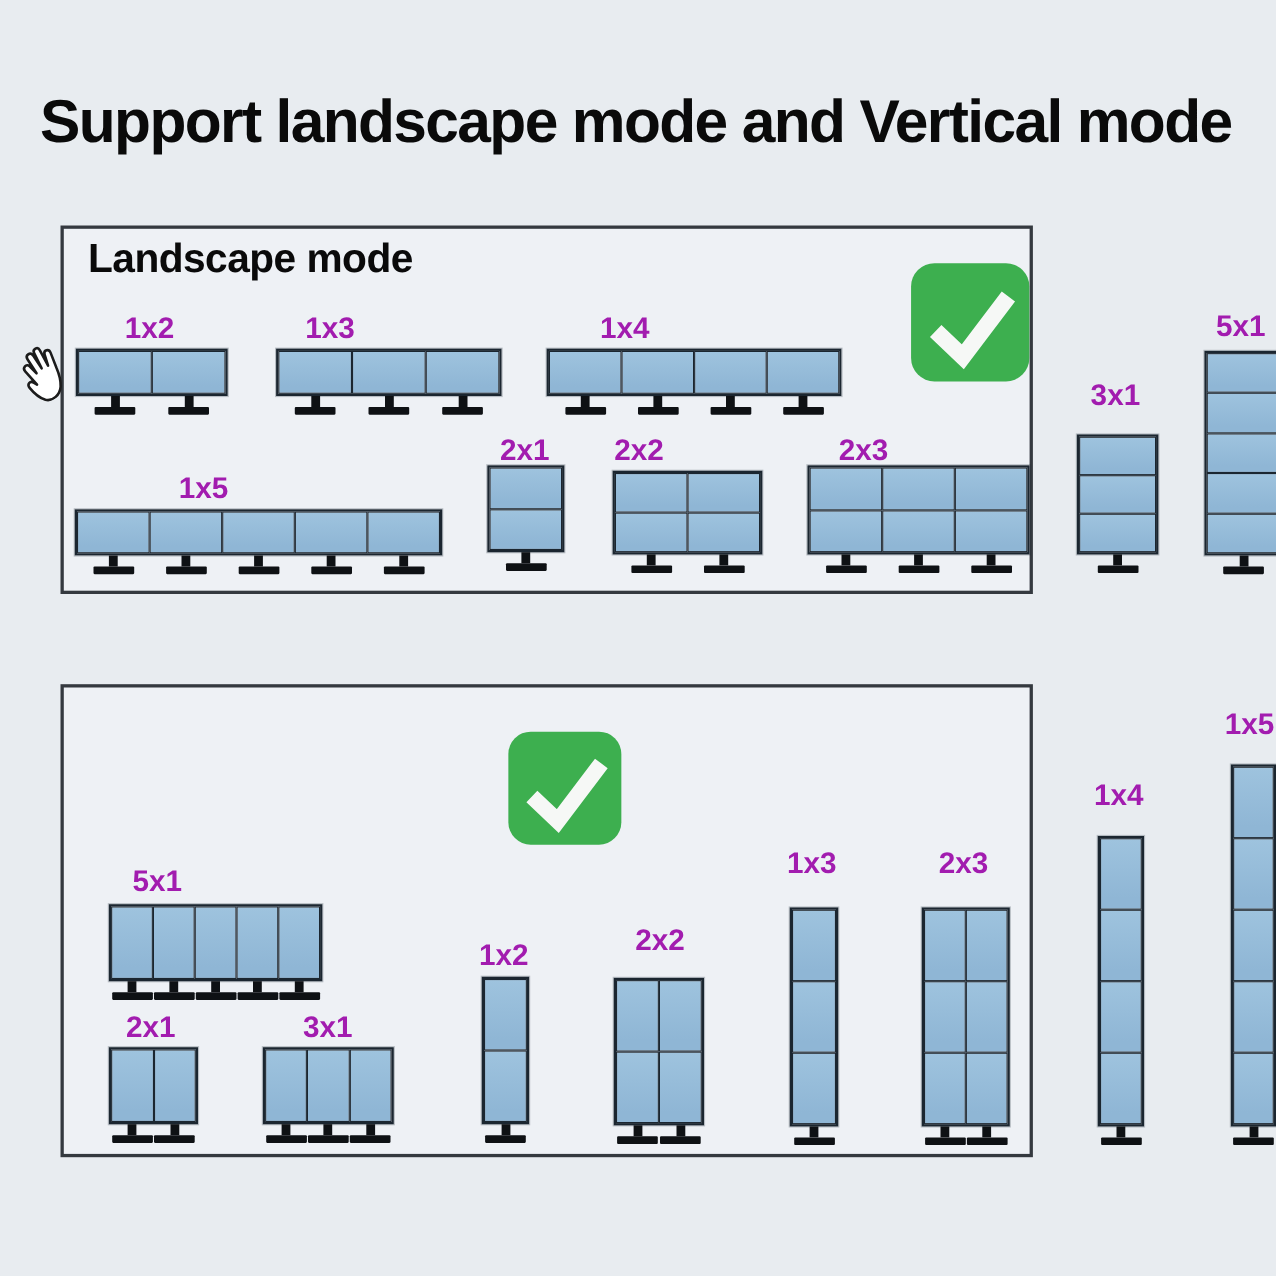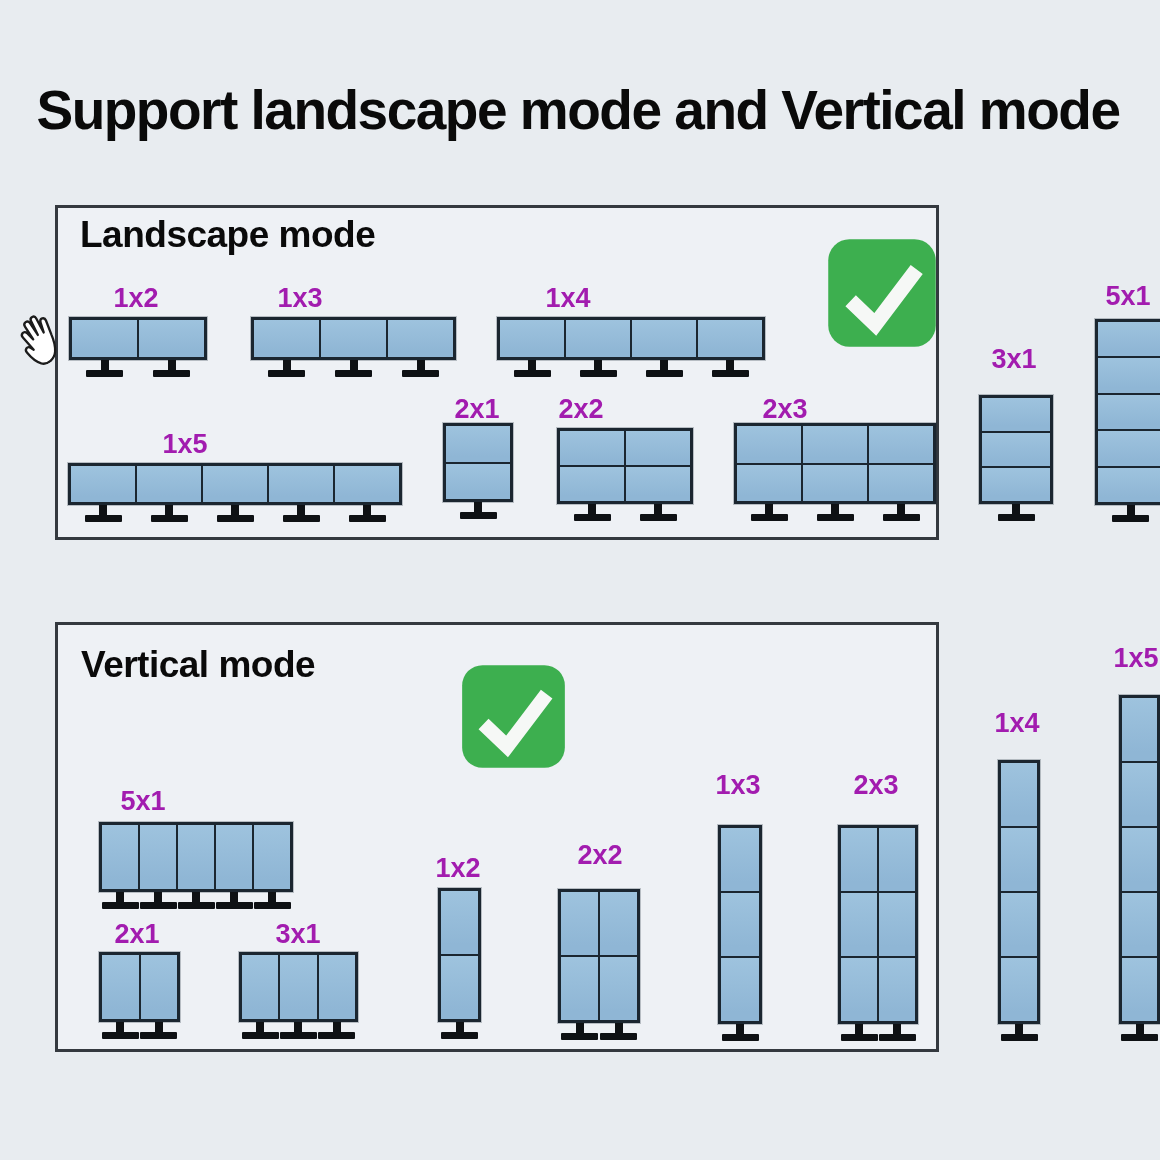--- a/index.html
+++ b/index.html
@@ -210,7 +210,6 @@
     </section>
 
   <section class="panel" id="panel-vertical" style="top:622px;height:430px;">
-    <div class="panel-heading" style="left:23px;top:19px;">Vertical mode</div>
     <div class="check" style="left:402px;top:38px;width:107px;height:107px;">
       <svg viewBox="0 0 100 100">
         <rect x="2" y="2" width="96" height="96" rx="19" fill="var(--green)"></rect>

